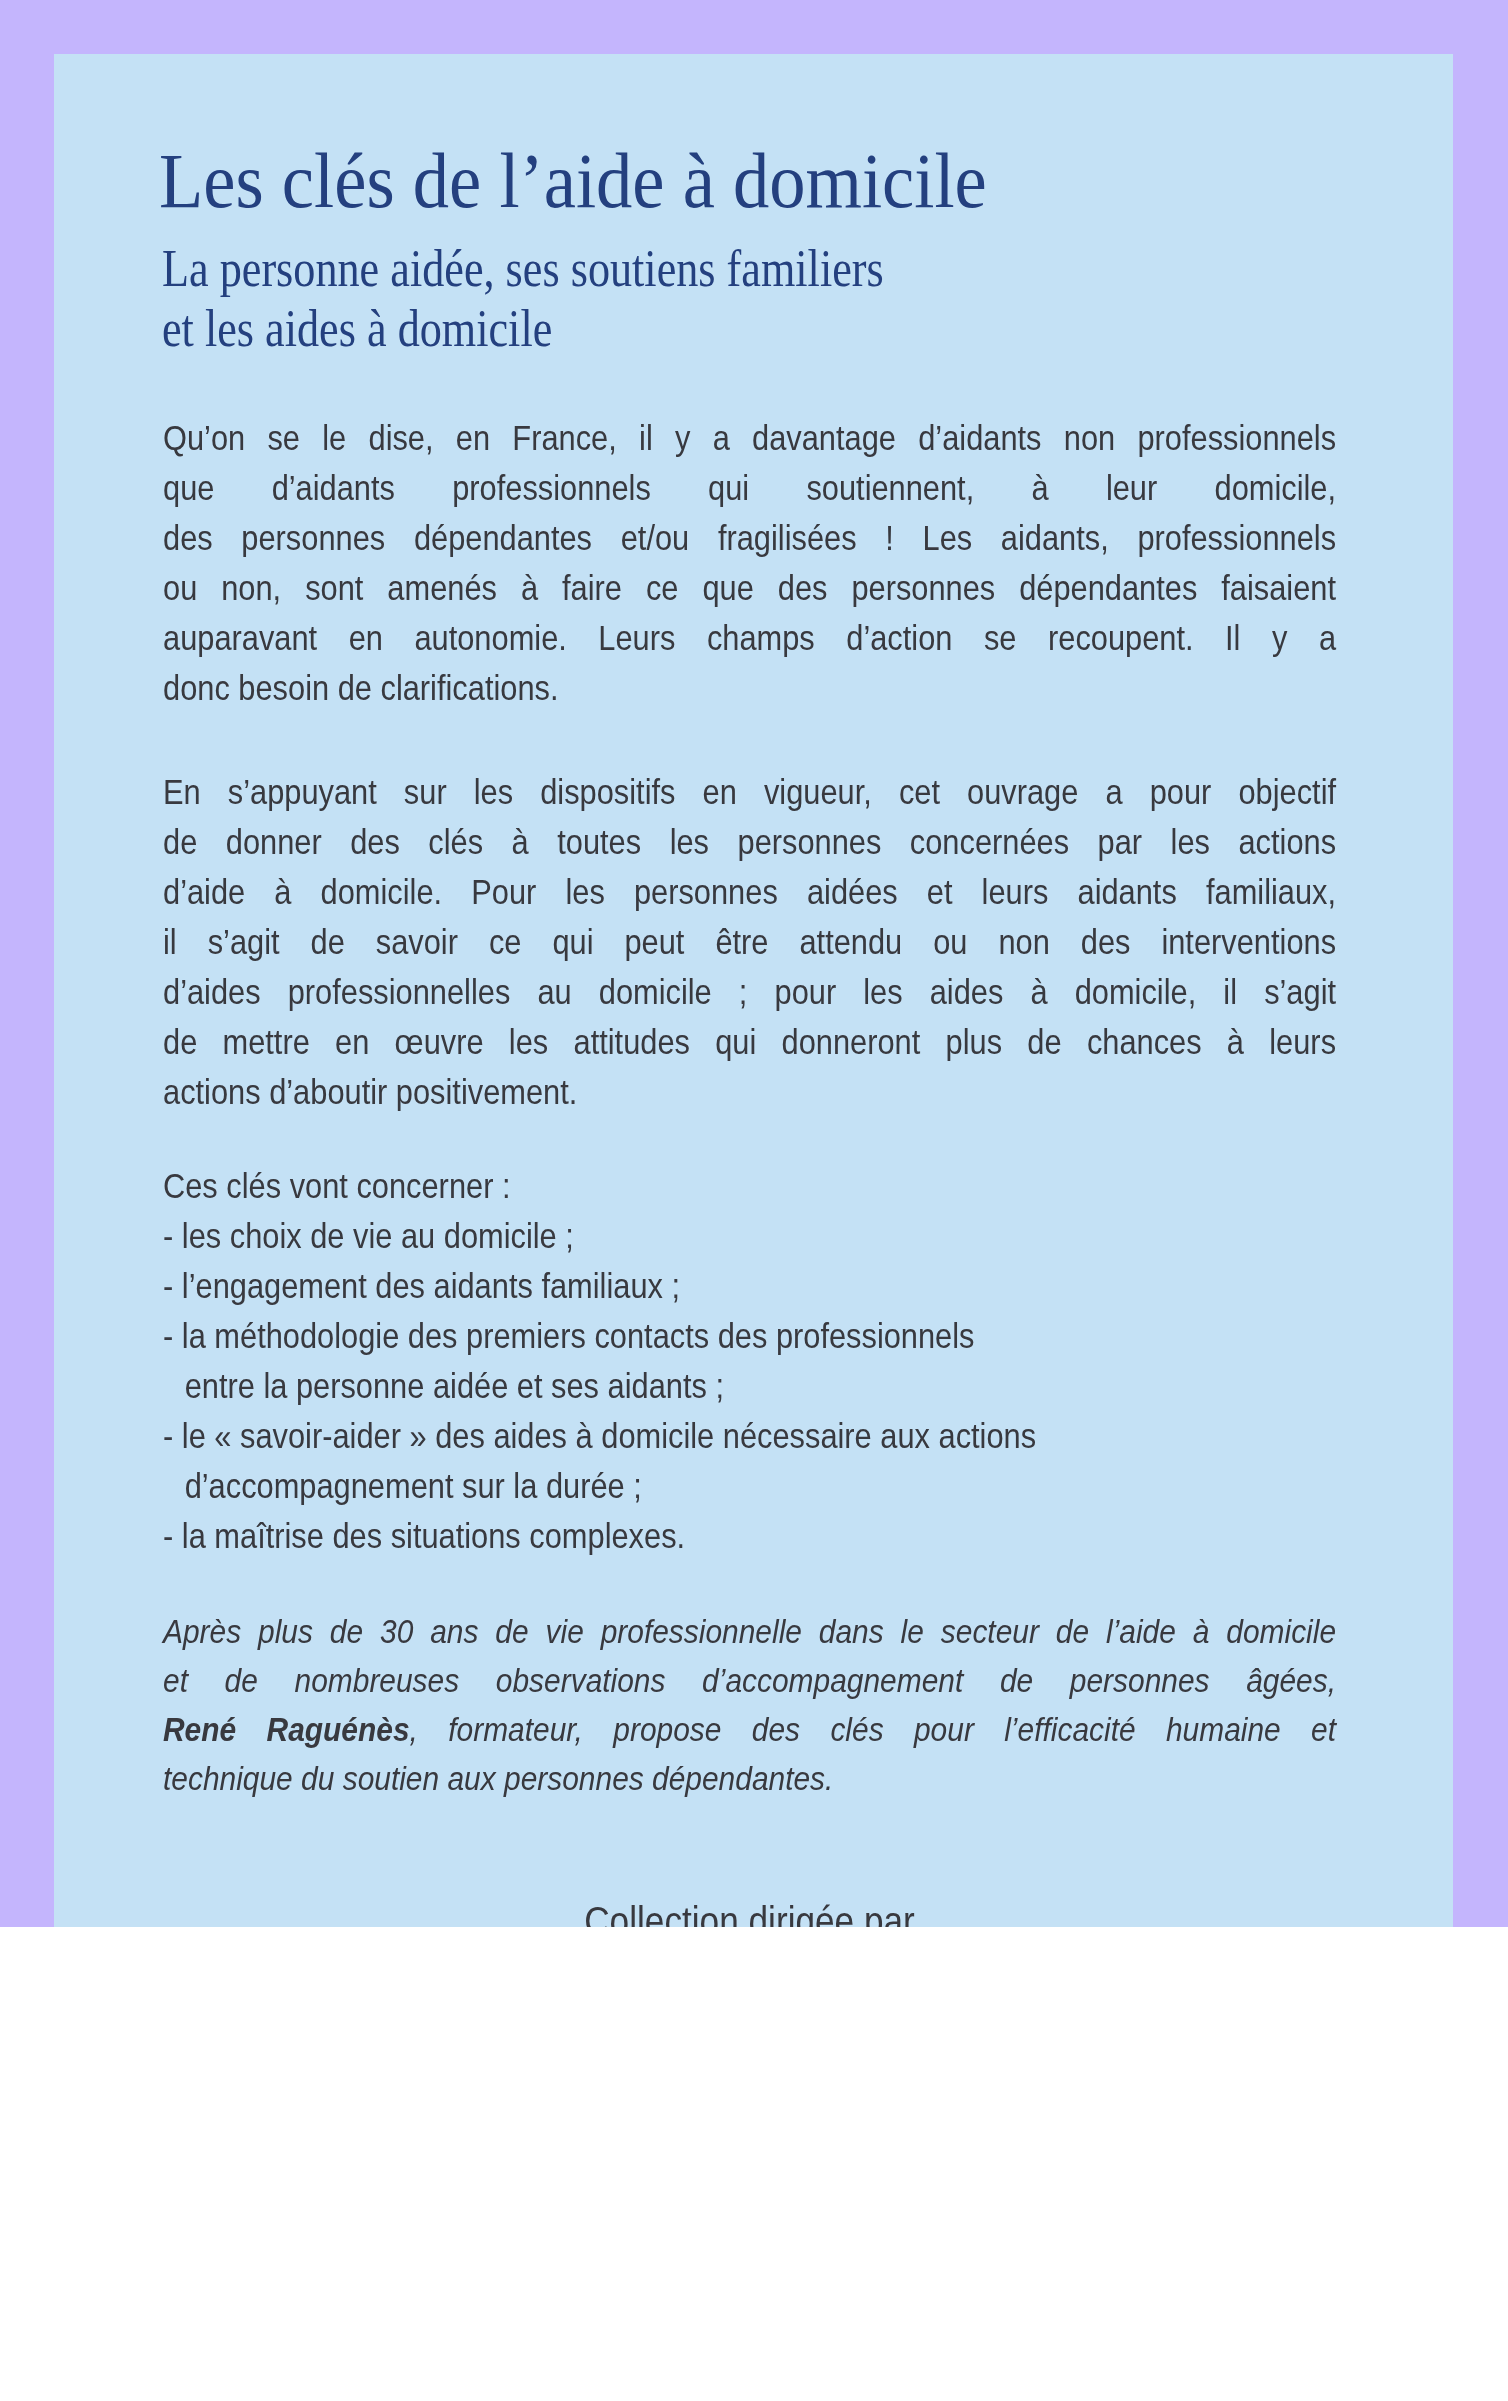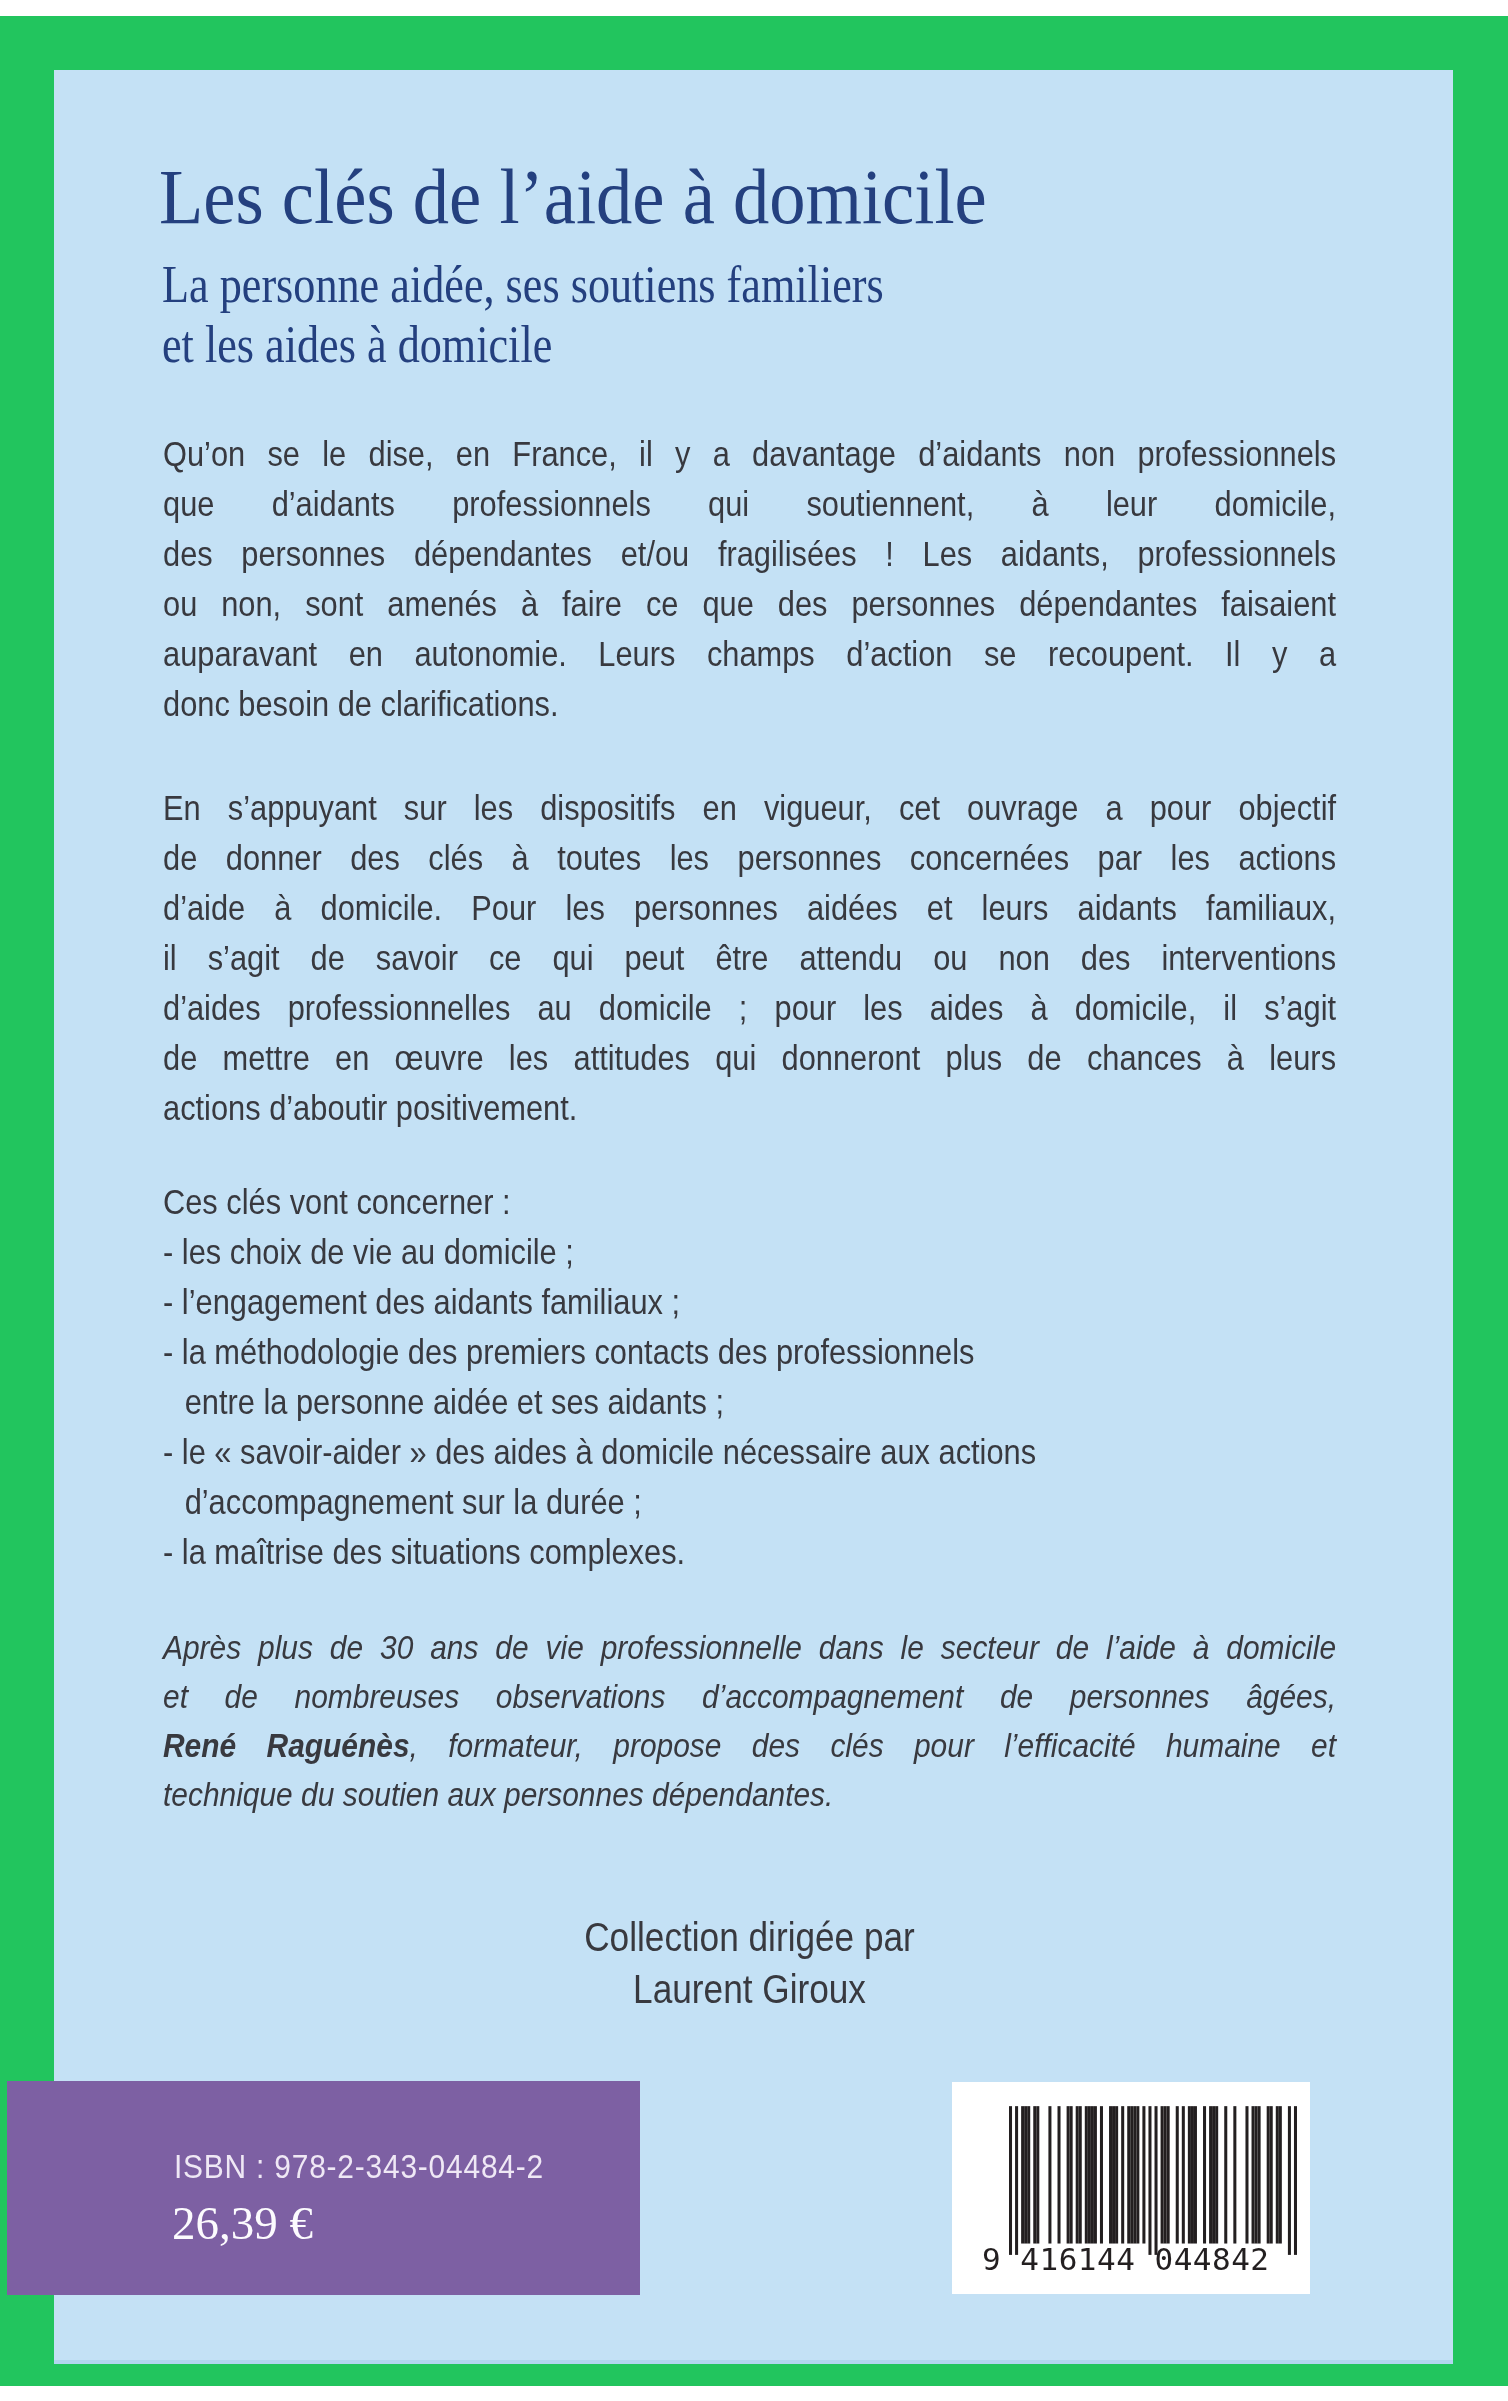--- a/index.html
+++ b/index.html
@@ -3,8 +3,8 @@
 <meta charset="utf-8">
 <style>
   html,body{margin:0;padding:0;background:#ffffff;}
-  .page{position:relative;width:1508px;height:2370px;background:#22c55e;overflow:hidden;
-        font-family:"Liberation Sans",sans-serif;margin-top:16px;}
+  .page{position:relative;width:1508px;height:1927px;background:#c4b5fd;overflow:hidden;
+        font-family:"Liberation Sans",sans-serif;}
   .panel{position:absolute;left:54px;top:54px;width:1399px;height:2290px;background:#c4e1f5;
          border-bottom:4.7px solid #b2d6ef;}
   .title{position:absolute;left:159px;top:142px;margin:0;font-family:"Liberation Serif",serif;

